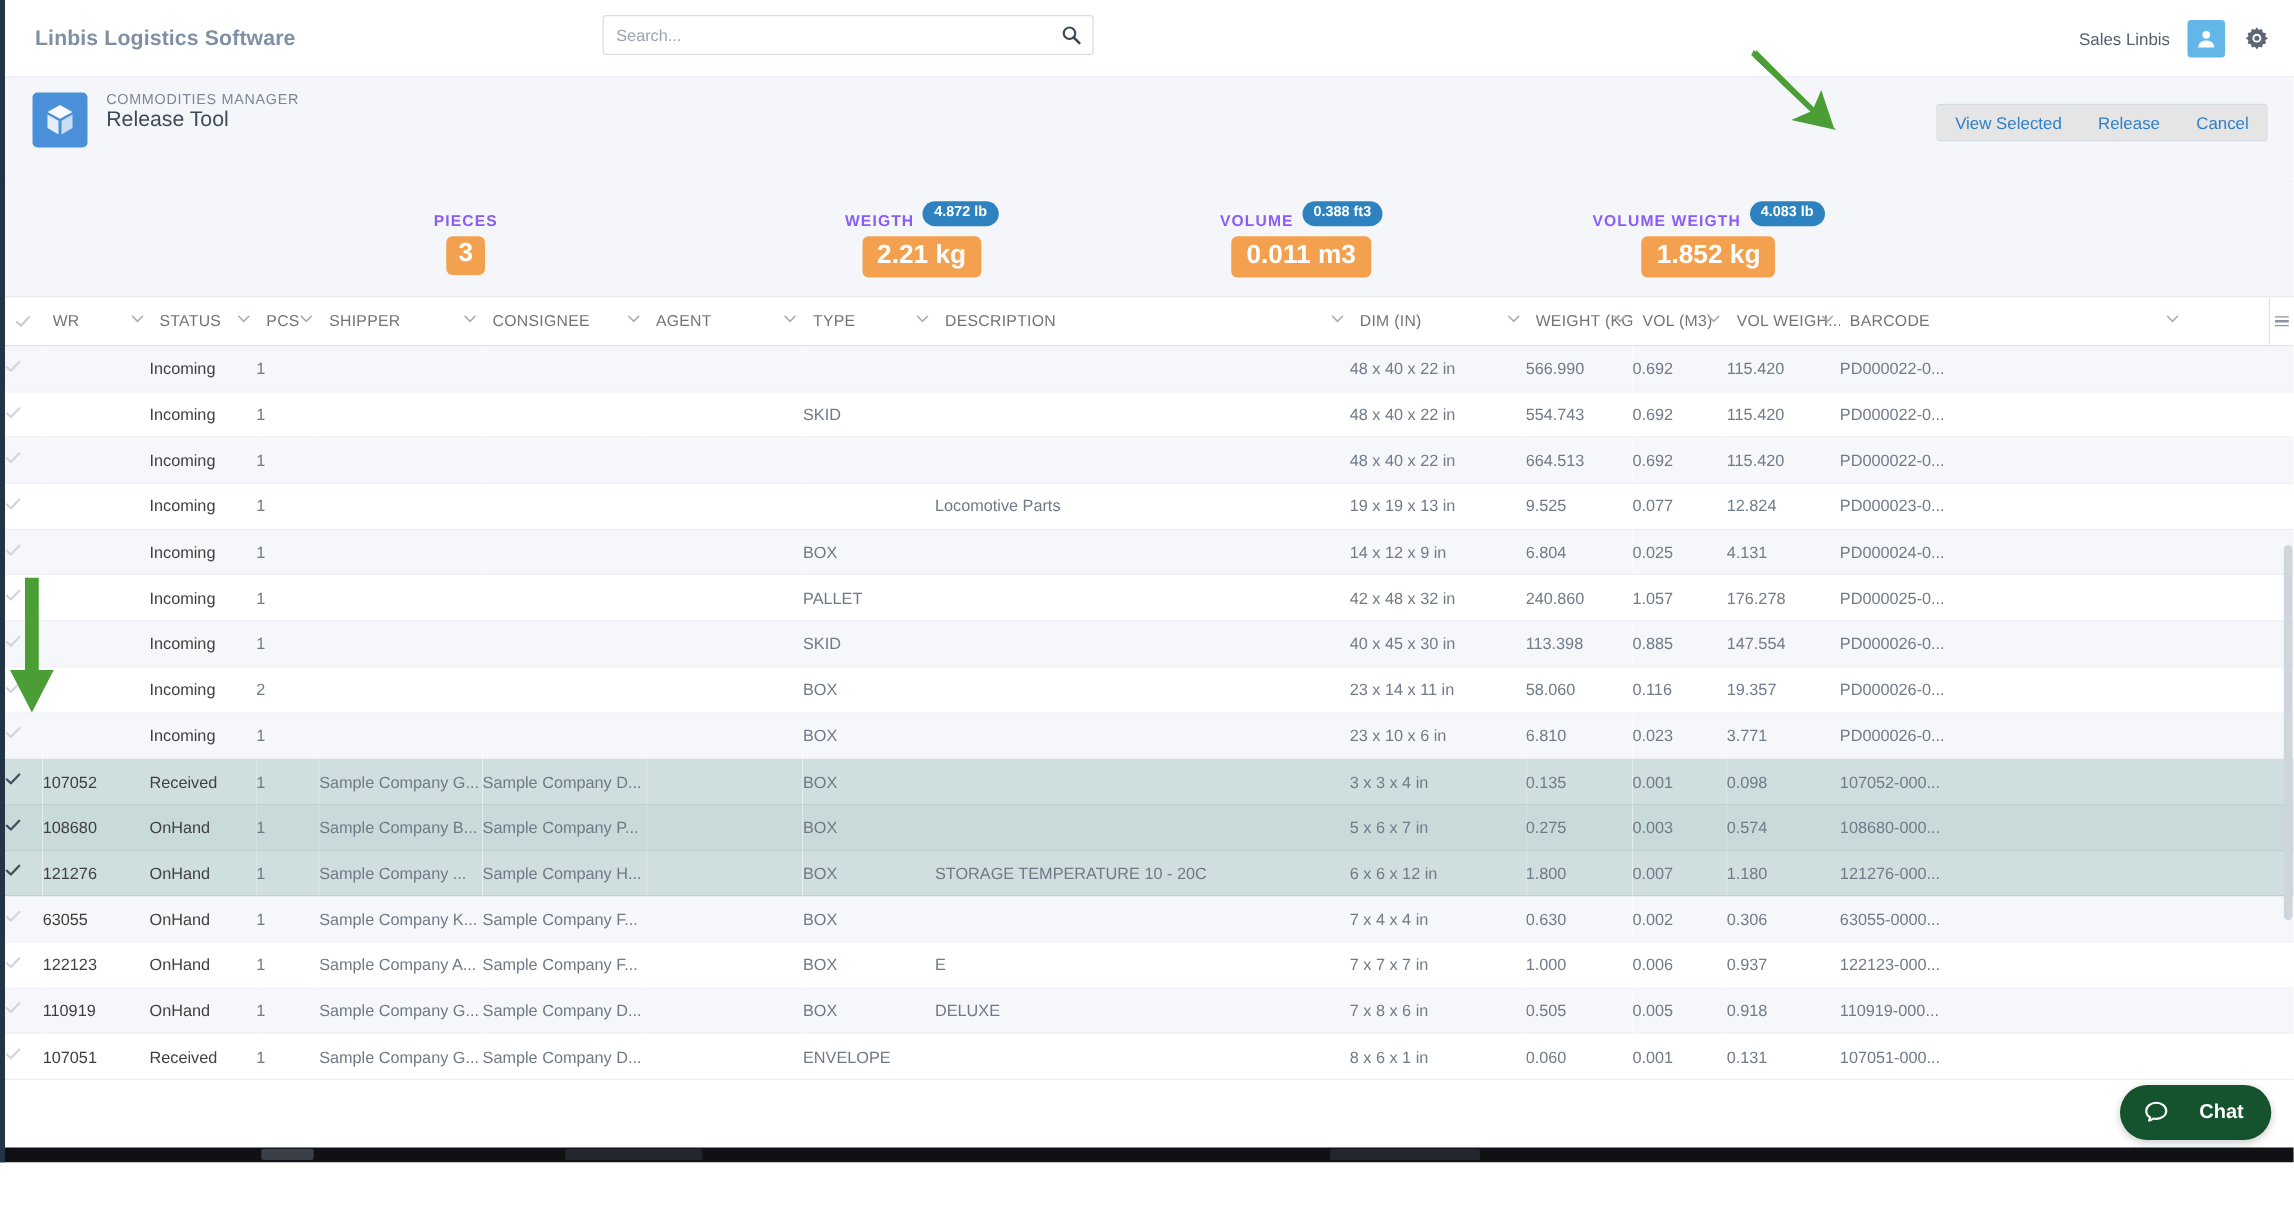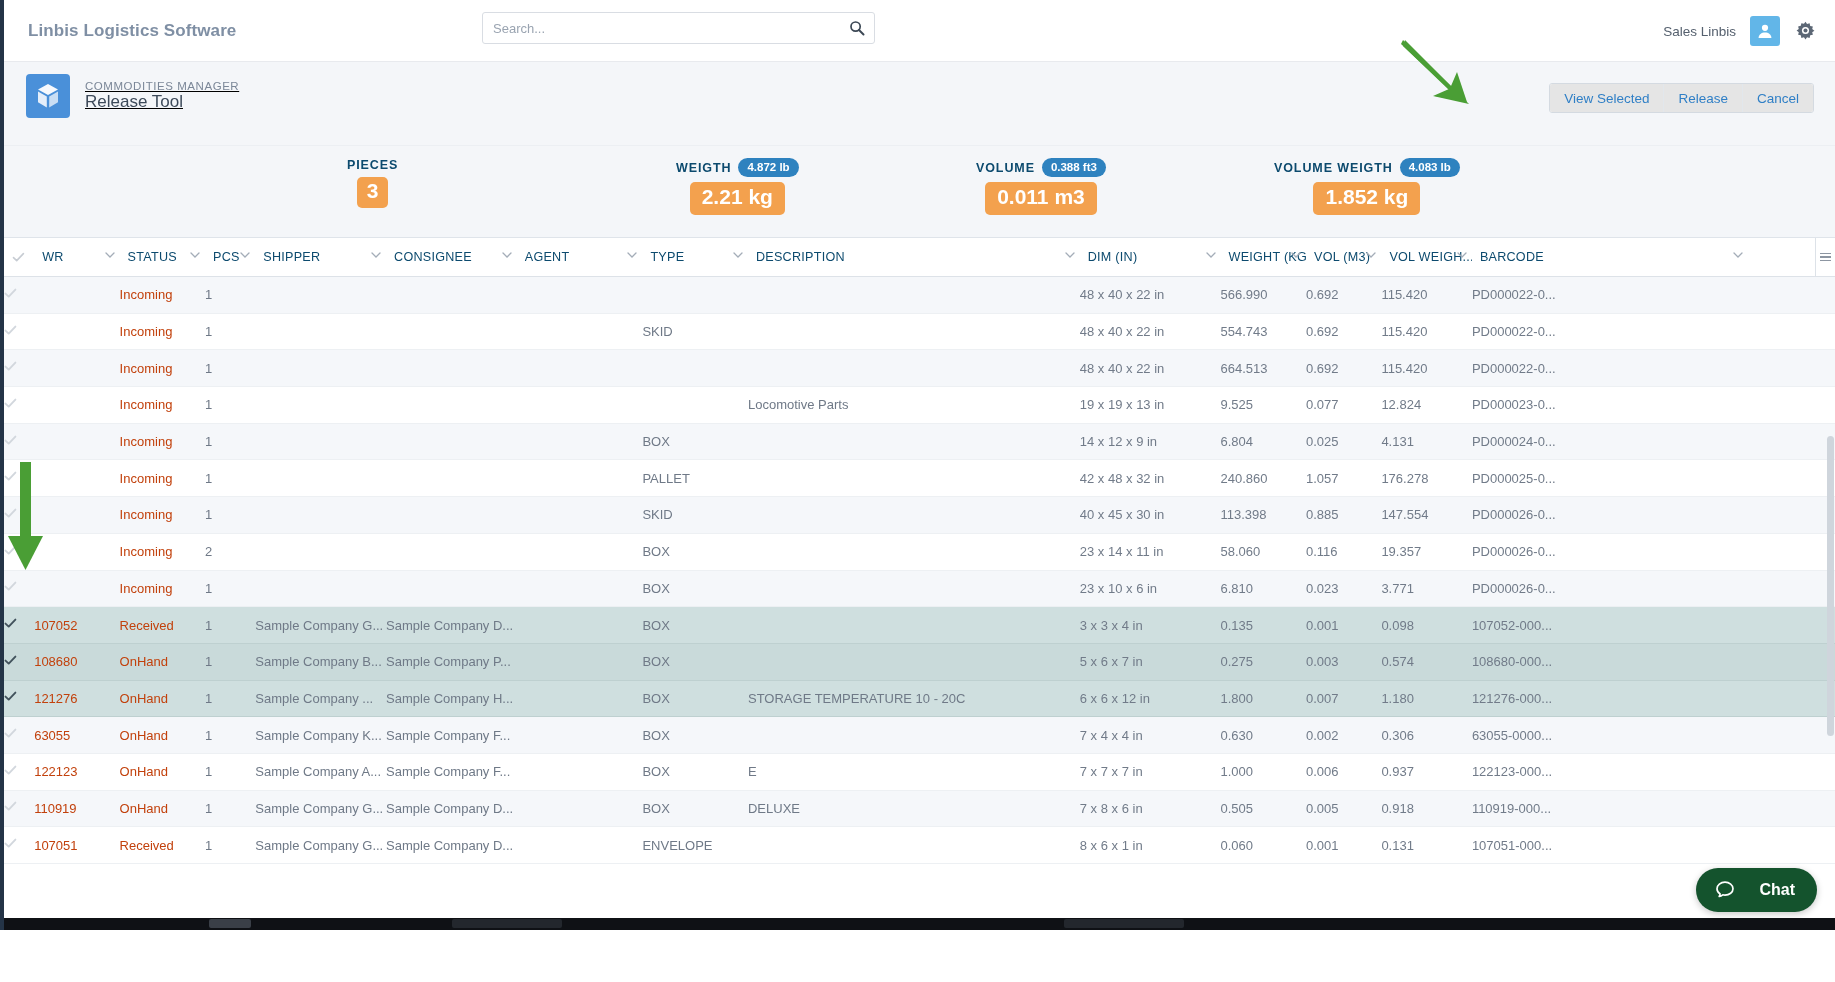--- a/index.html
+++ b/index.html
@@ -90,7 +90,7 @@
   .module {
     position: absolute;
     left: 22px; top: 12px;
-    display: flex; align-items: center; gap: 15px; text-decoration: underline;
+    display: flex; gap: 15px;
   }
   .module-icon {
     width: 44px; height: 44px;

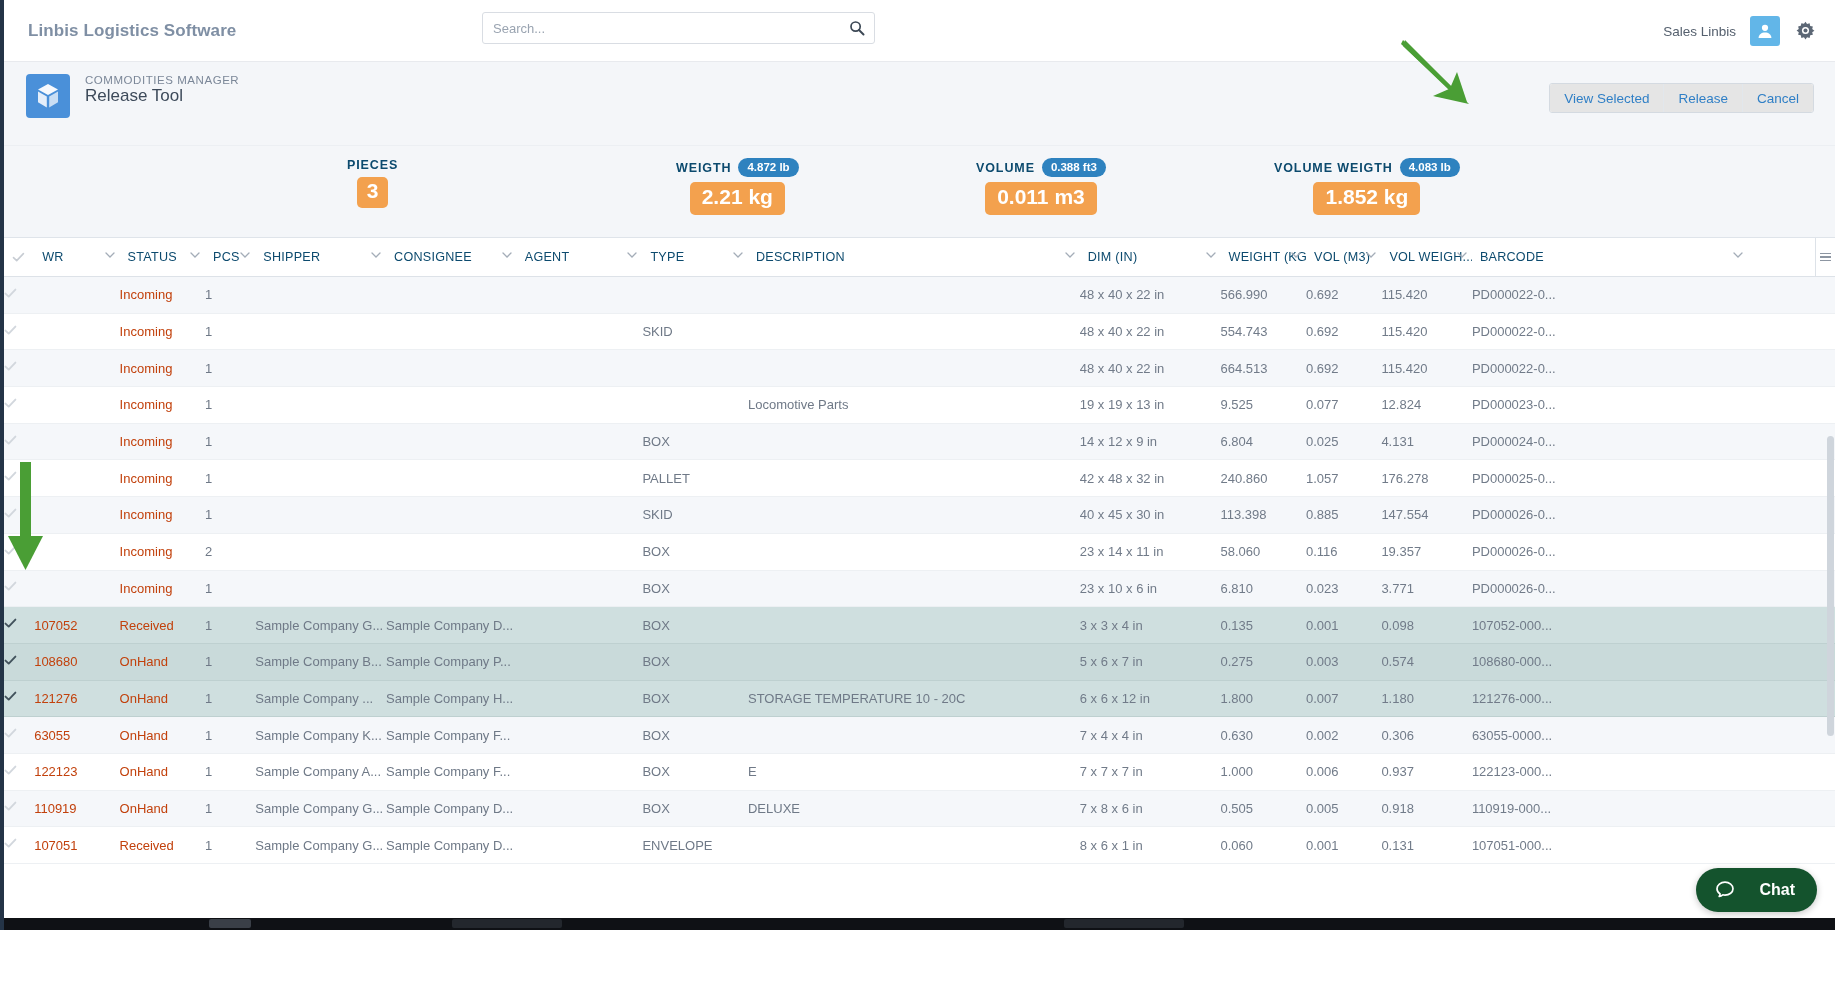--- a/index.html
+++ b/index.html
@@ -159,7 +159,8 @@
     font-size: 12.5px;
     font-weight: 700;
     letter-spacing: 0.9px;
-    color: #0c4a6e;
+    color: #8b5cf6;
+    margin-top: 12px;
   }
   .pill-blue {
     background: #2e82bf;

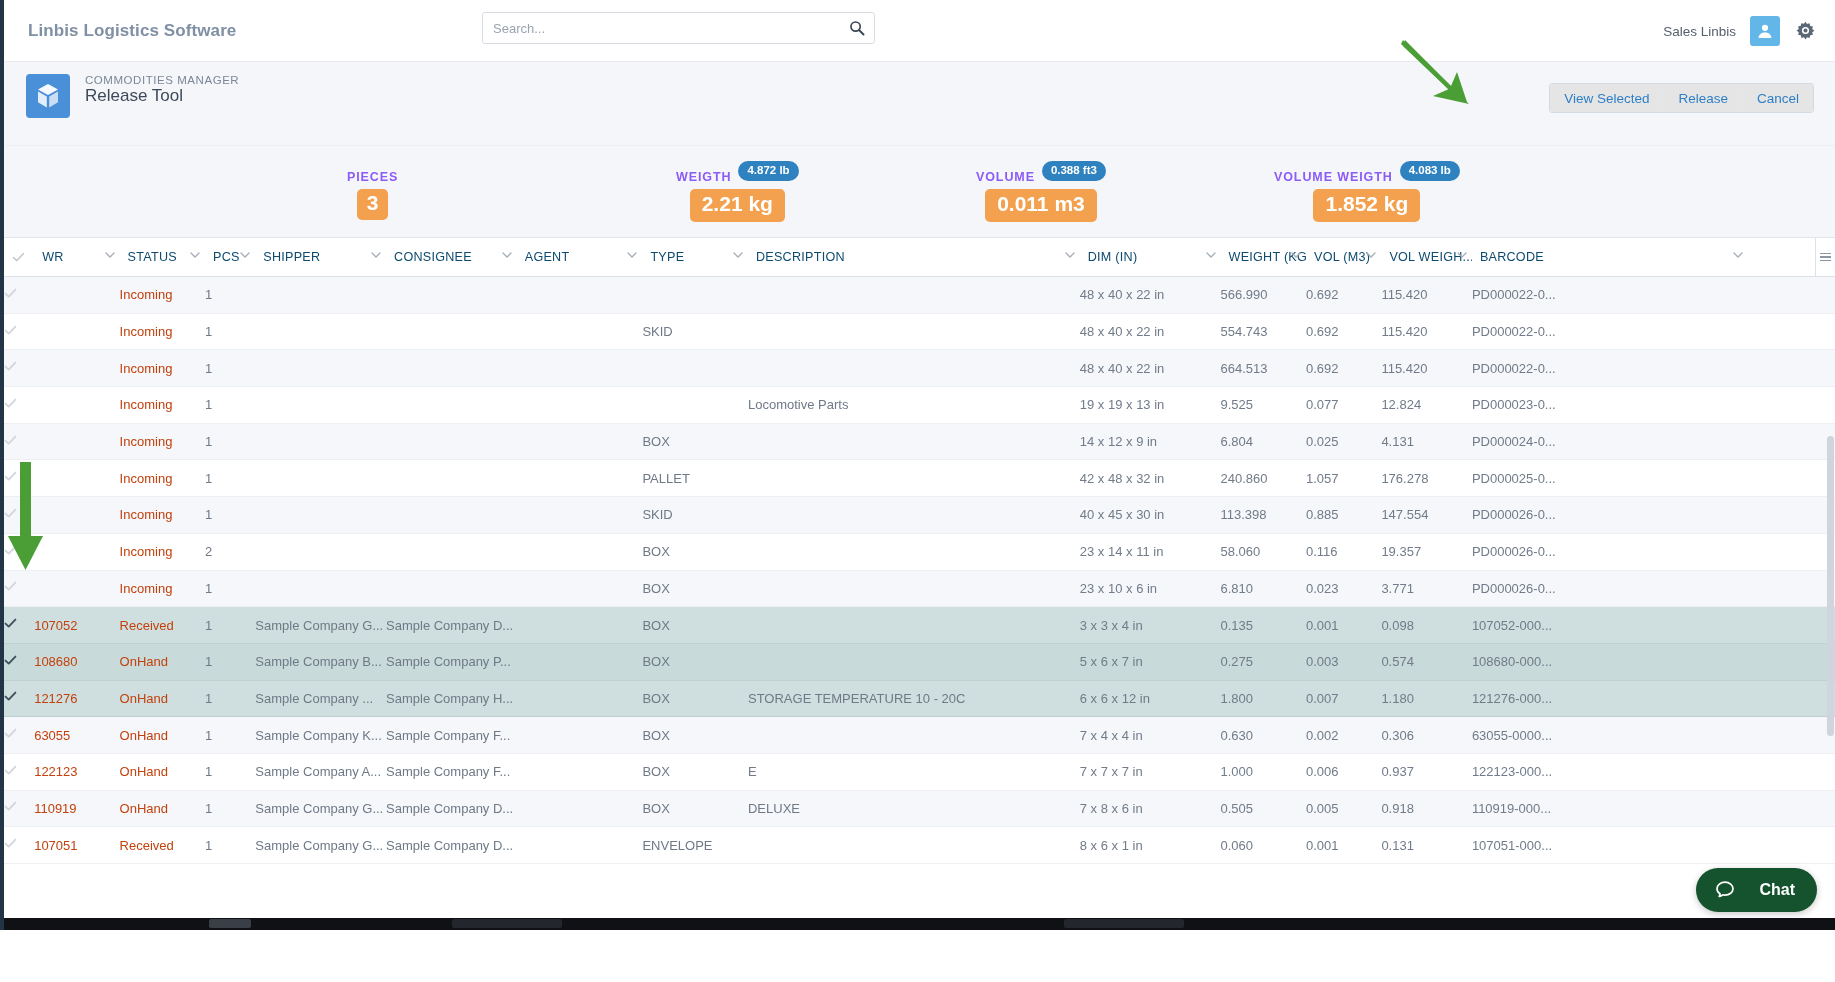--- a/index.html
+++ b/index.html
@@ -206,7 +206,7 @@
   thead tr { height: 38px; background: #fff; }
   thead th {
     border-bottom: 1px solid #dde2e8;
-    color: #0c4a6e;
+    color: #737373;
     font-size: 12.6px;
     letter-spacing: 0.25px;
     vertical-align: middle;

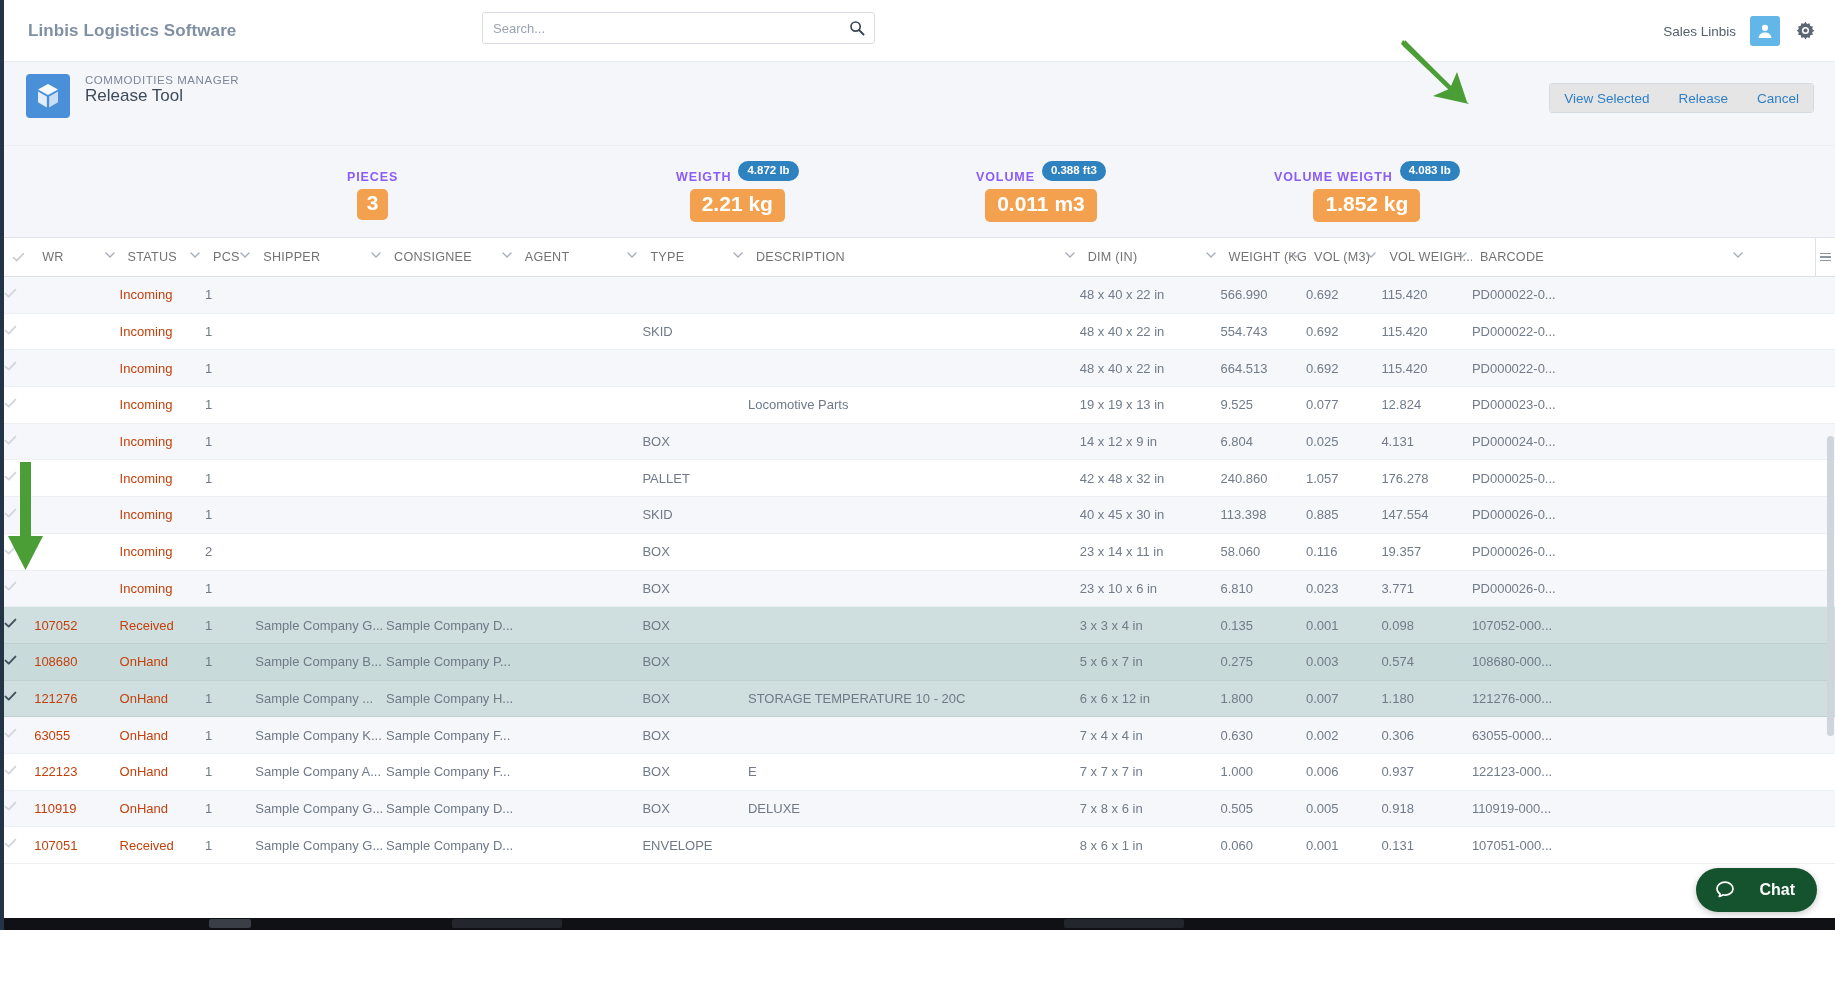--- a/index.html
+++ b/index.html
@@ -232,7 +232,7 @@
     padding-left: 8px;
   }
   tbody tr.sel td { border-bottom: 1px solid #bed0d0; }
-  .lnk { color: #c2410c; cursor: pointer; }
+  .lnk { color: #404040; cursor: pointer; }
   .cell-num { color: #717b89; }
   .chk {
     display: inline-block;

